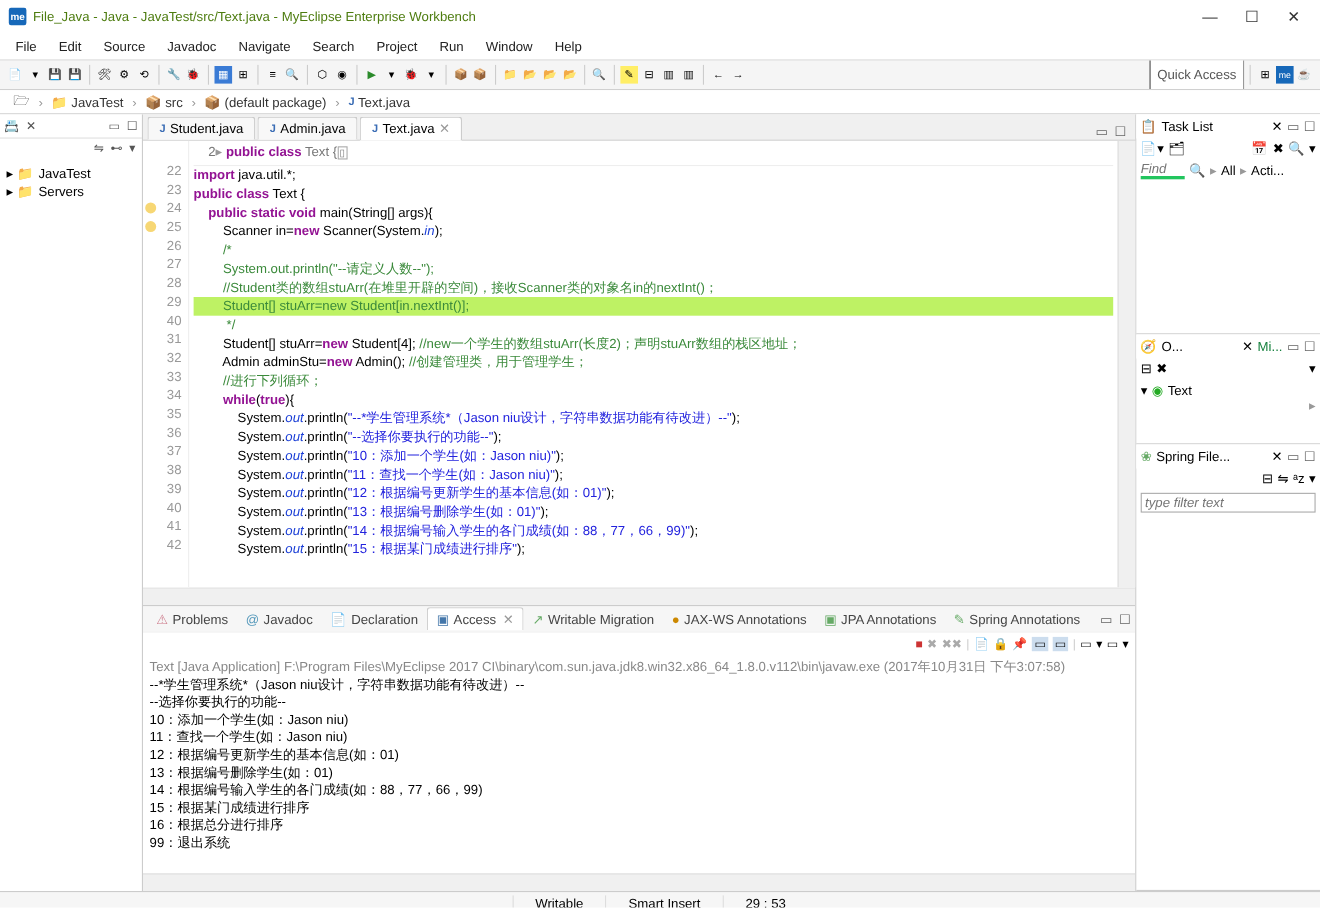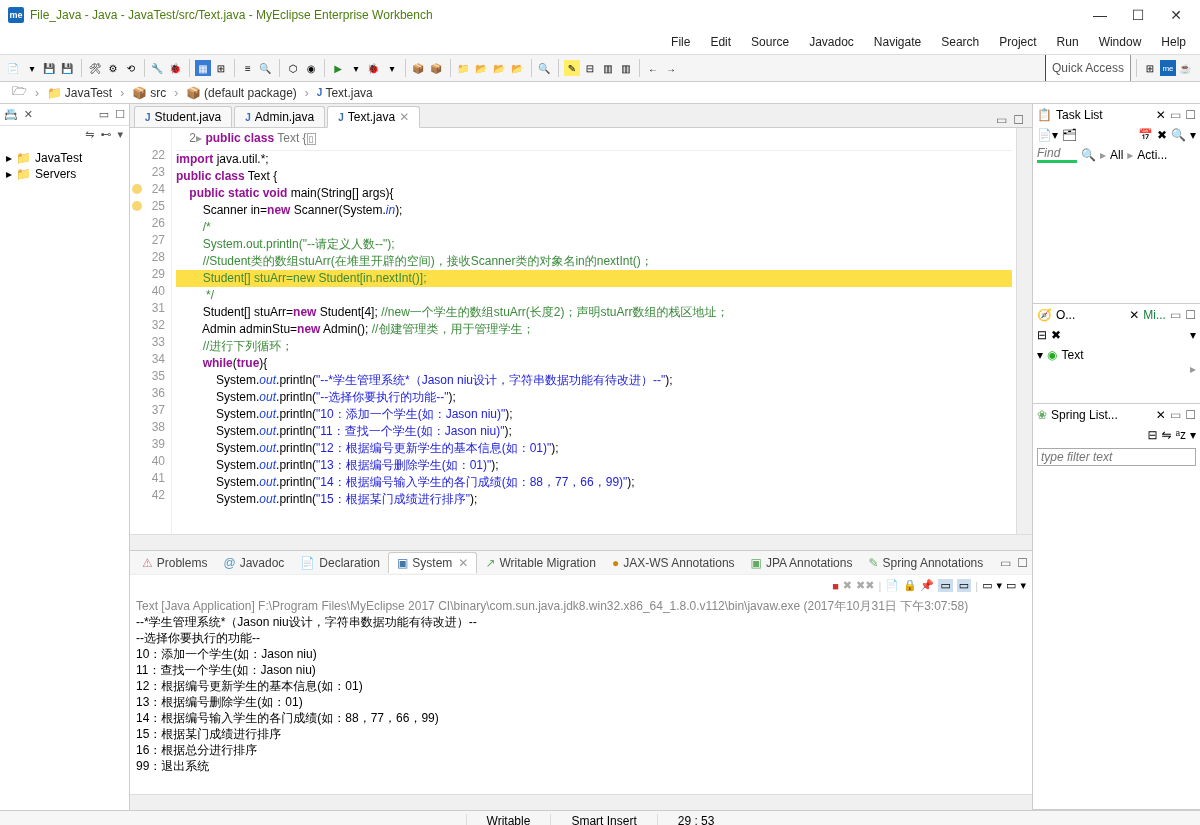--- a/index.html
+++ b/index.html
@@ -9,7 +9,7 @@
 .titlebar .title { flex: 1; color: #4d7c0f; }
 .titlebar .winbtns { display: flex; gap: 18px; padding-right: 6px; }
 .titlebar .winbtns span { width: 20px; text-align: center; cursor: pointer; font-size: 14px; color: #333; }
-.menubar { height: 24px; display: flex; align-items: center; padding: 0 6px; gap: 4px; justify-content: flex-end; }
+.menubar { height: 24px; display: flex; align-items: center; padding: 0 6px; gap: 4px; }
 .menubar span { padding: 2px 8px; cursor: pointer; color: #222; }
 .toolbar { height: 28px; background: #f5f5f5; border-top: 1px solid #ddd; border-bottom: 1px solid #ccc; display: flex; align-items: center; padding: 0 6px; gap: 2px; overflow: hidden; }
 .toolbar .tbicon { width: 16px; height: 16px; border: 1px solid transparent; display: inline-flex; align-items: center; justify-content: center; font-size: 10px; cursor: pointer; }

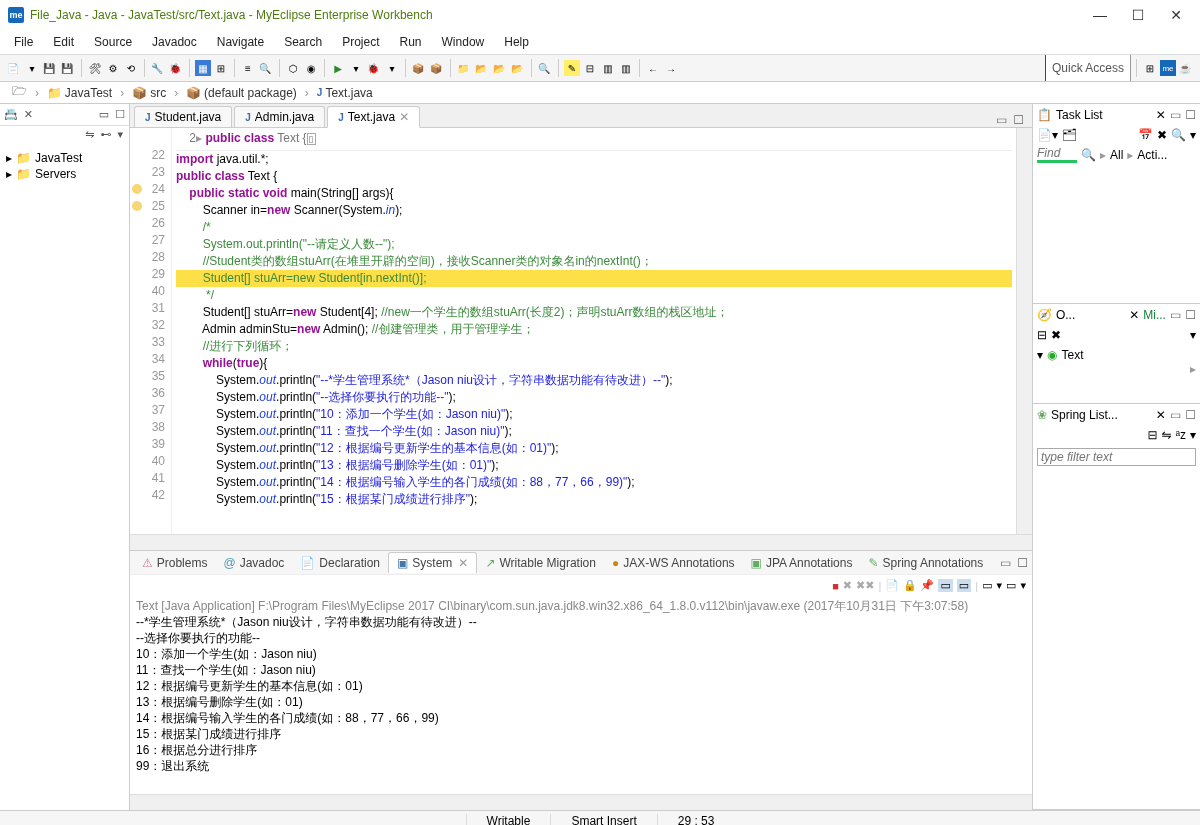--- a/index.html
+++ b/index.html
@@ -39,7 +39,7 @@
 .code .cm { color: #3b8a3b; }
 .code .st { color: #2222dd; }
 .code .fi { color: #1b3fd6; font-style: italic; }
-.code .hl { background: #fde047; display: block; }
+.code .hl { background: #bef264; display: block; }
 .vscroll { width: 16px; background: #f0f0f0; border-left: 1px solid #ddd; }
 .bottom-tabs { height: 24px; border-top: 1px solid #ccc; background: #f6f6f6; display: flex; align-items: center; padding: 0 4px; }
 .bottom-tabs .btab { padding: 3px 8px; display: flex; align-items: center; gap: 4px; cursor: pointer; color: #444; }

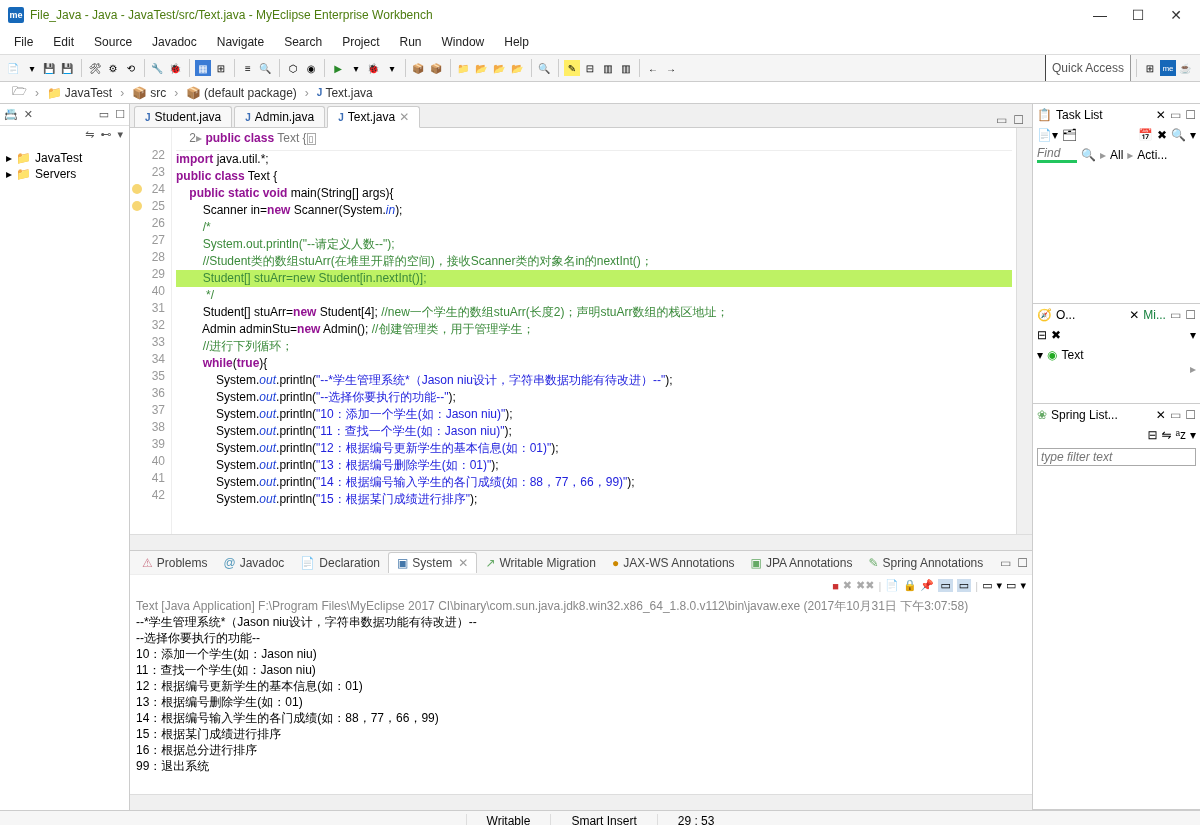--- a/index.html
+++ b/index.html
@@ -361,7 +361,7 @@
     <div class="rview" style="flex:1">
       <div class="rhead">
         <span style="color:#6a6">❀</span>
-        <span class="title">Spring List...</span>
+        <span class="title">Spring File...</span>
         <span>✕</span>
         <div class="ricons">
             <span>▭</span>

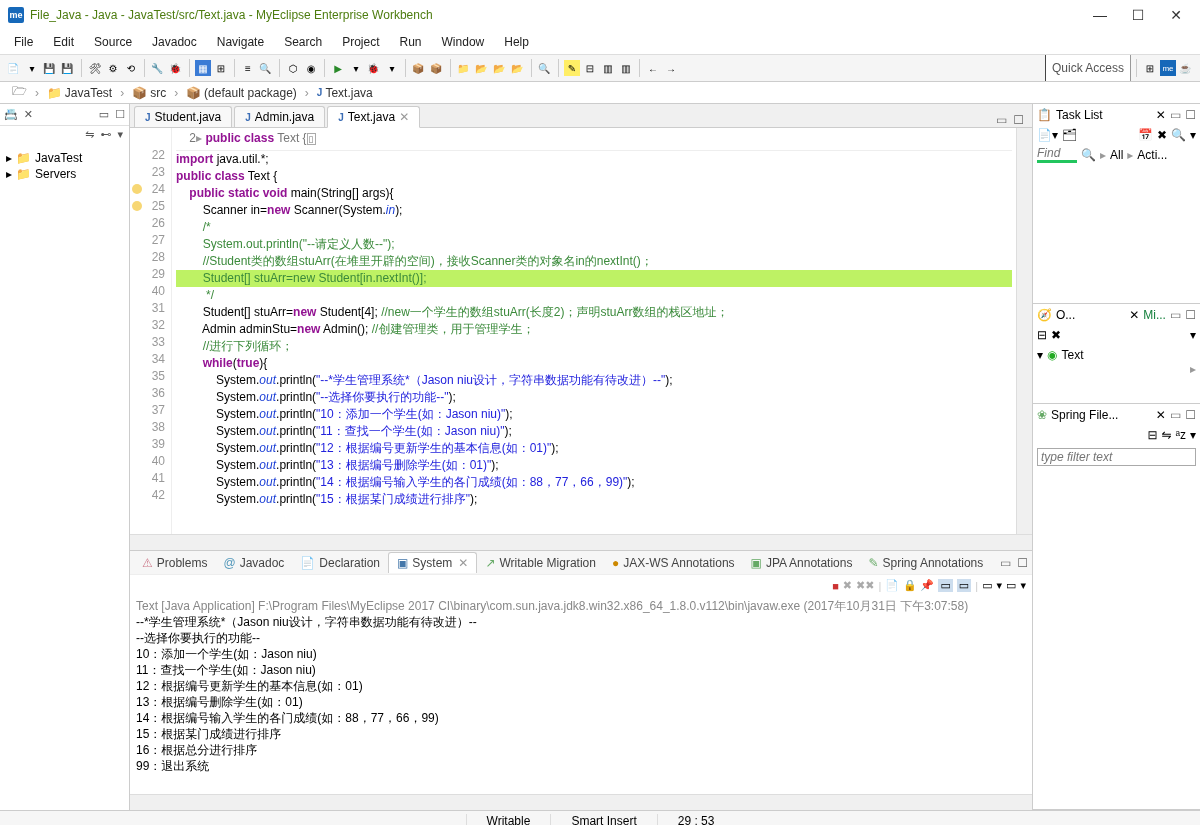--- a/index.html
+++ b/index.html
@@ -261,7 +261,7 @@
         </div>
         <div class="btab active">
           <span style="color:#47a">▣</span>
-          <span>System</span>
+          <span>Access</span>
           <span style="color:#999;margin-left:2px">✕</span>
         </div>
         <div class="btab">

